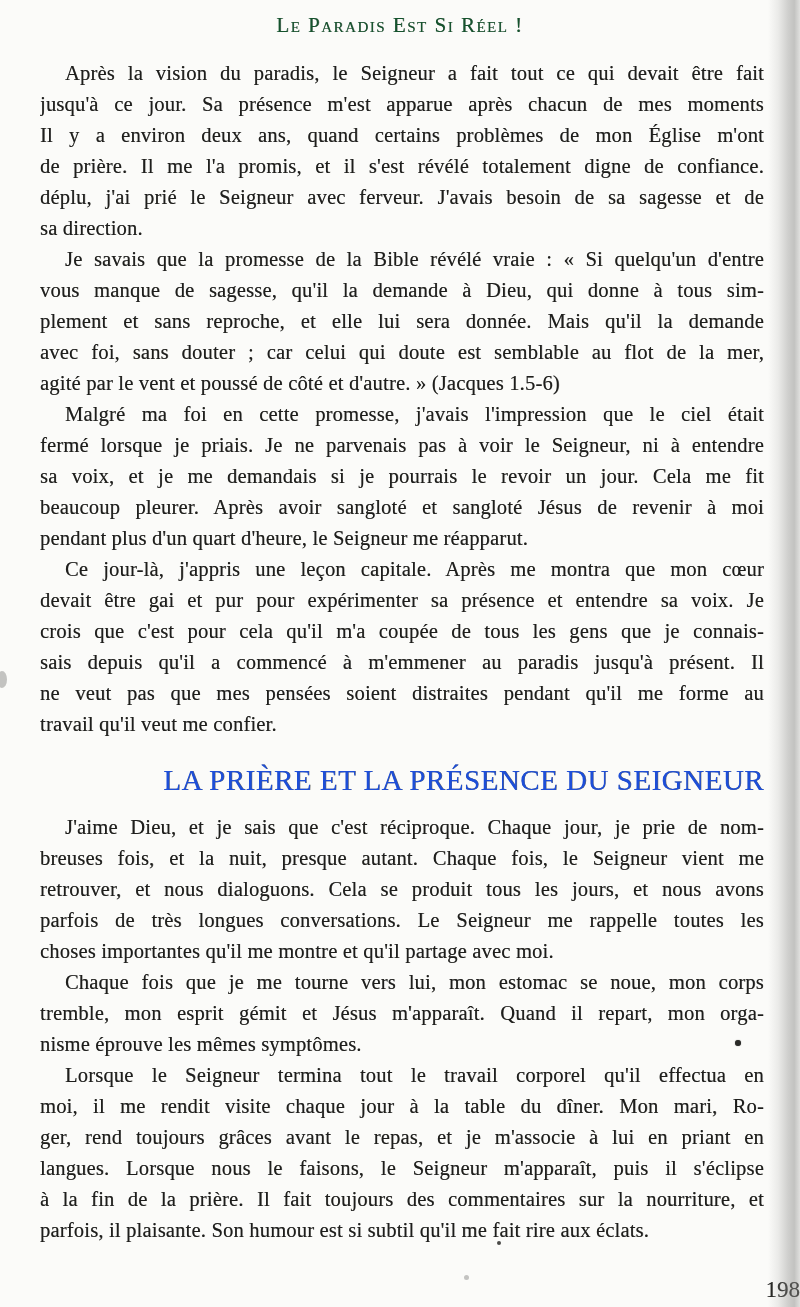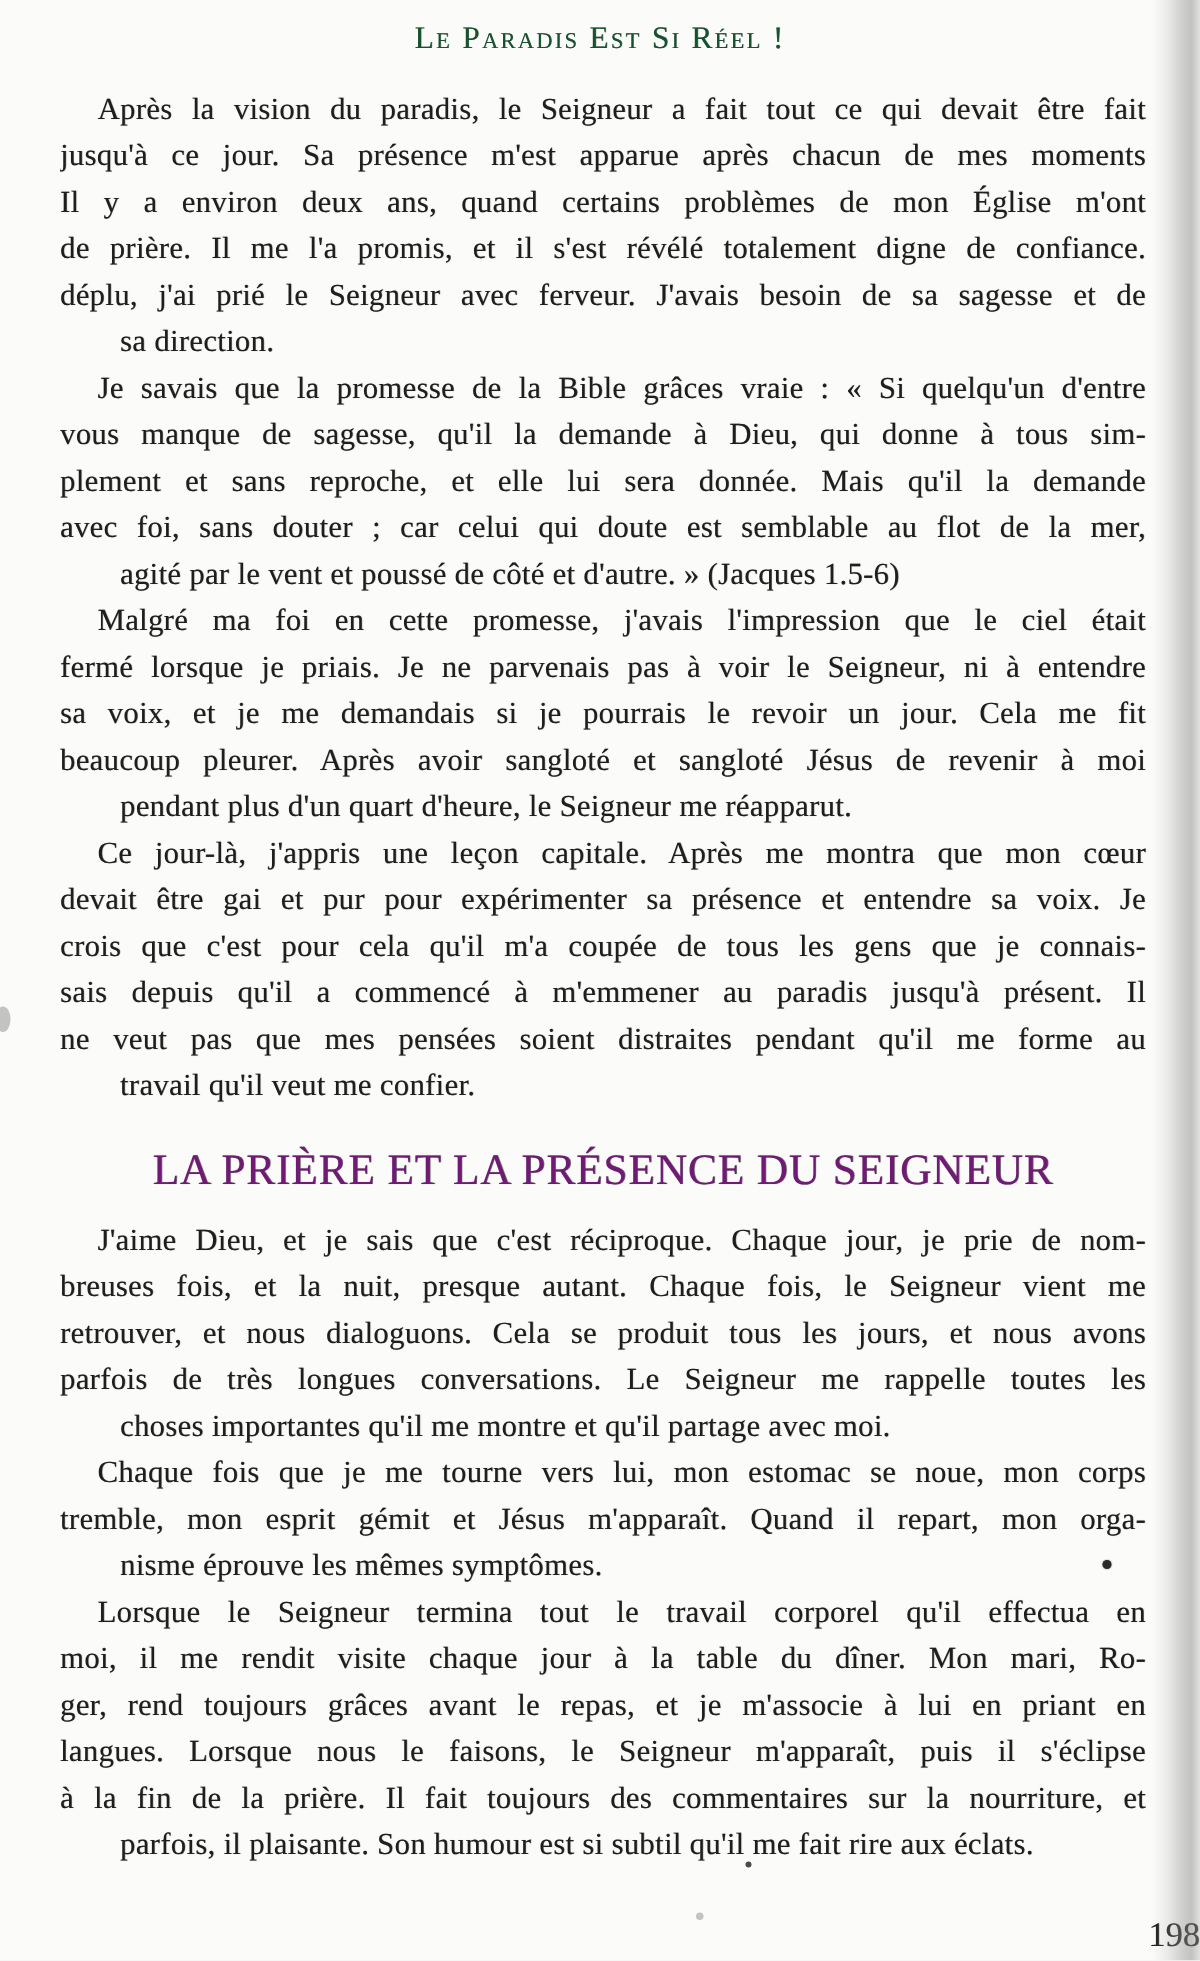--- a/index.html
+++ b/index.html
@@ -45,7 +45,7 @@
   }
   .line { white-space: normal; }
   .line.first { padding-left: 25px; }
-  .line.last { text-align-last: left; margin-left: 40px; }
+  .line.last { text-align-last: left; }
   .section-heading {
     margin: 22px 0 14px 0;
     font-size: 29px;

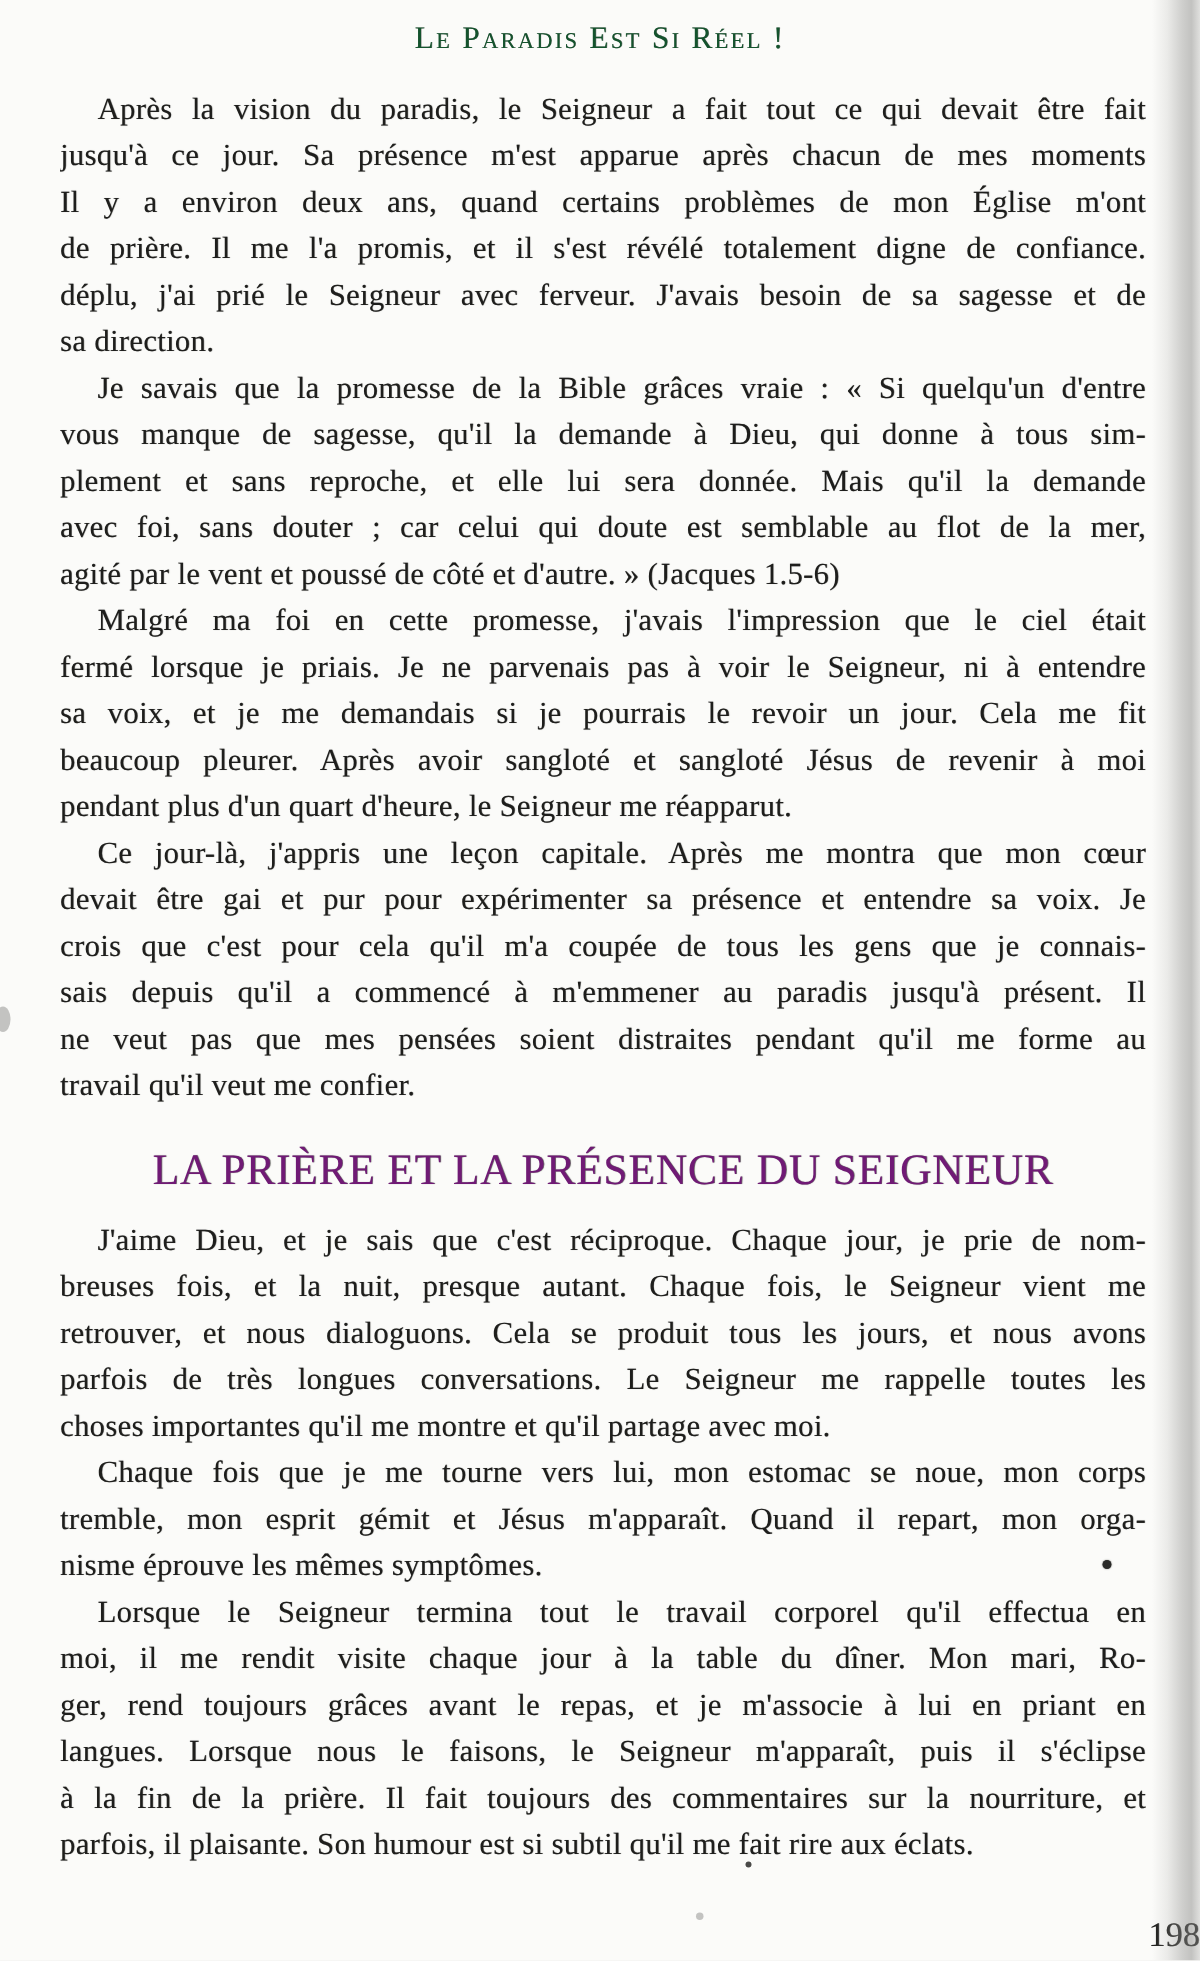--- a/index.html
+++ b/index.html
@@ -103,7 +103,7 @@
         <div class="line last">sa direction.</div>
       </div>
       <div class="paragraph">
-        <div class="line first">Je savais que la promesse de la Bible grâces vraie : « Si quelqu'un d'entre</div>
+        <div class="line first">Je savais que la promesse de la Bible révélé vraie : « Si quelqu'un d'entre</div>
         <div class="line">vous manque de sagesse, qu'il la demande à Dieu, qui donne à tous sim-</div>
         <div class="line">plement et sans reproche, et elle lui sera donnée. Mais qu'il la demande</div>
         <div class="line">avec foi, sans douter ; car celui qui doute est semblable au flot de la mer,</div>

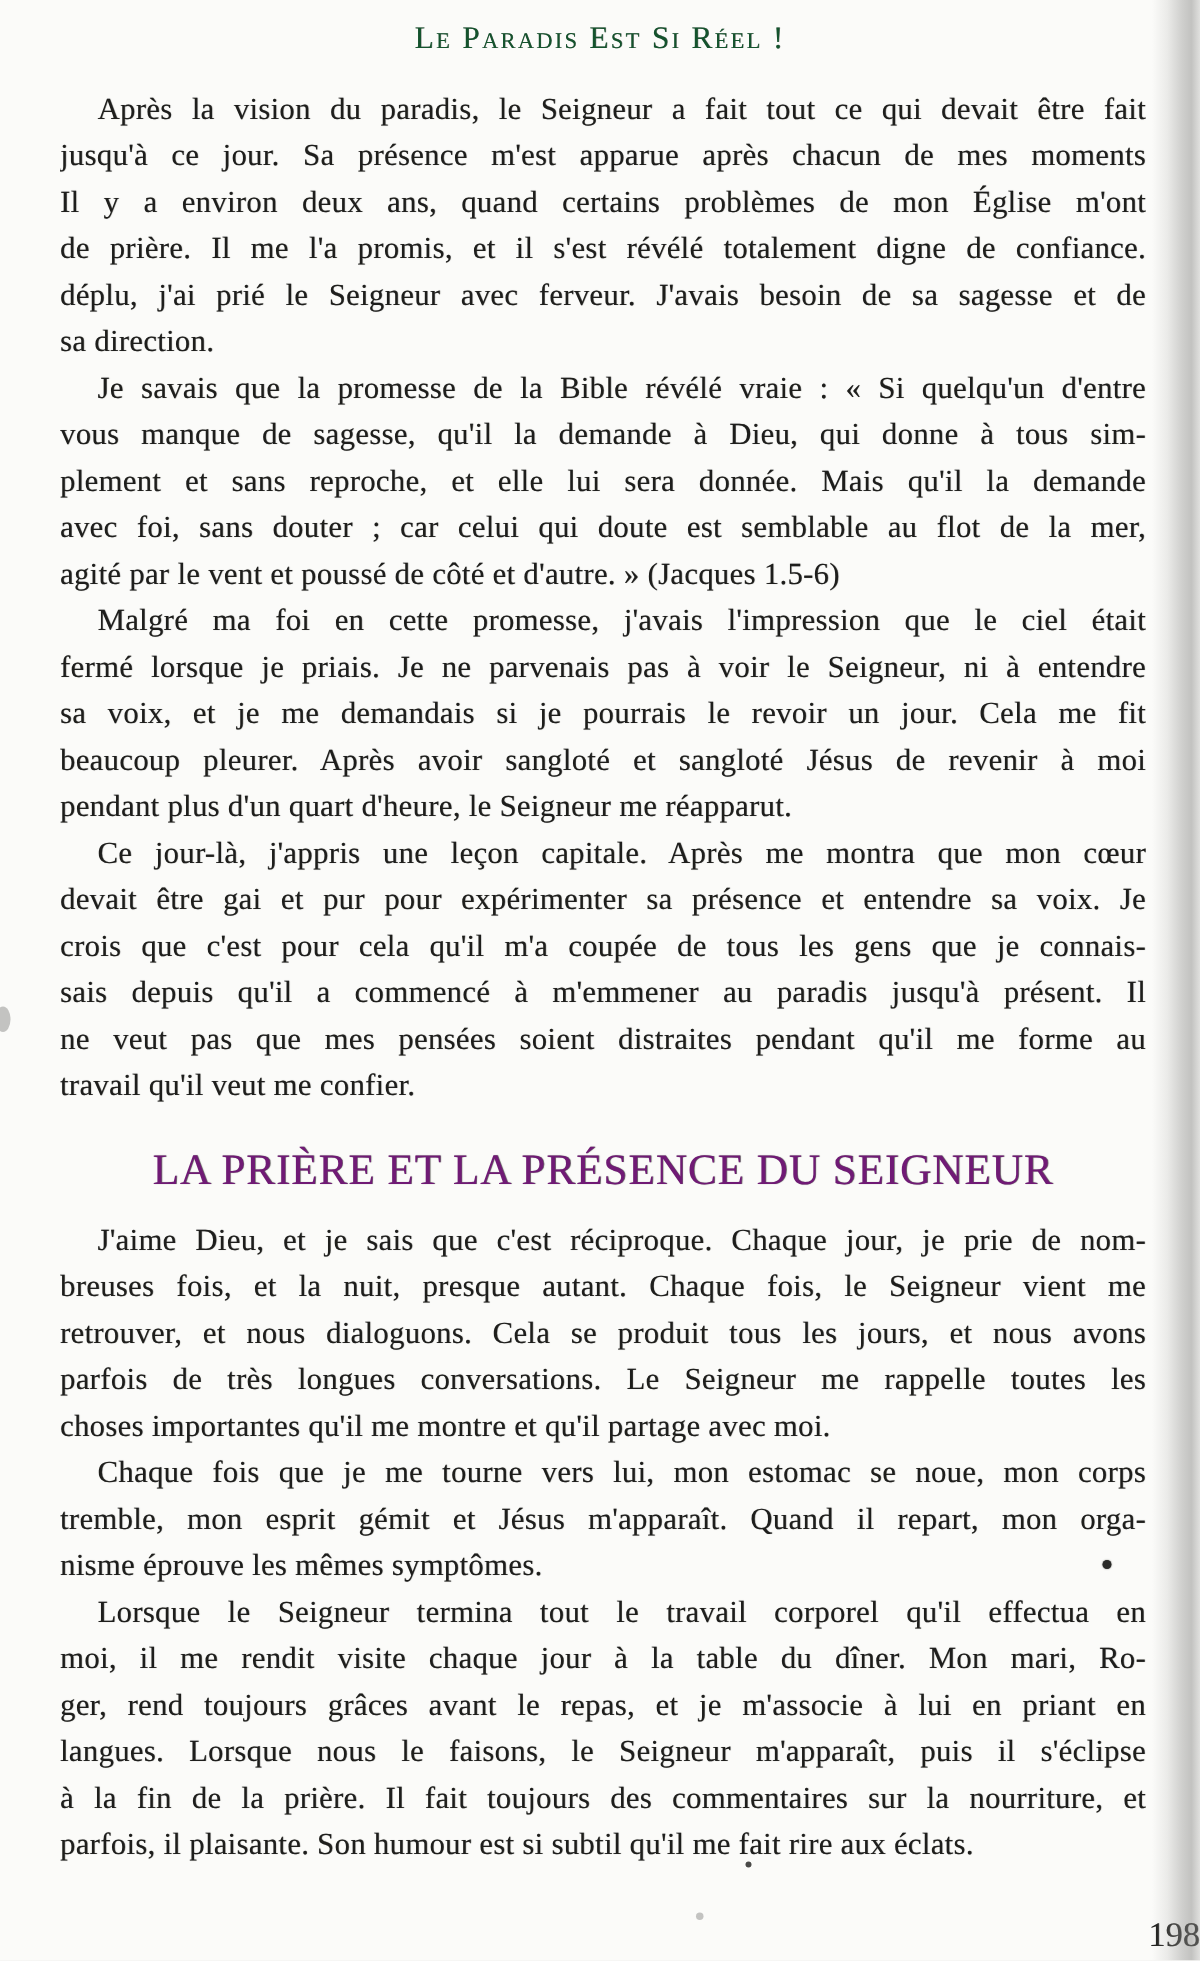--- a/index.html
+++ b/index.html
@@ -52,8 +52,8 @@
     line-height: 36px;
     font-weight: normal;
     letter-spacing: 0.5px;
-    text-align: center;
-    color: #701a75;
+    text-align: right;
+    color: #1d4ed8;
     text-shadow: 0.45px 0.45px 0.5px rgba(27,27,25,0.65);
   }
   .page-number {

